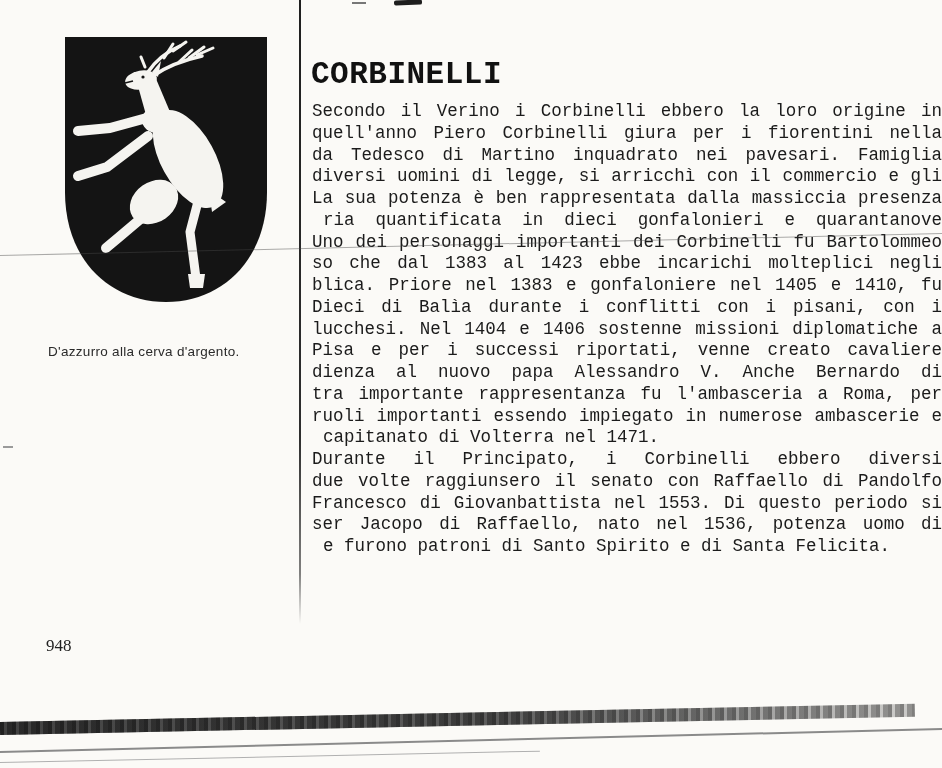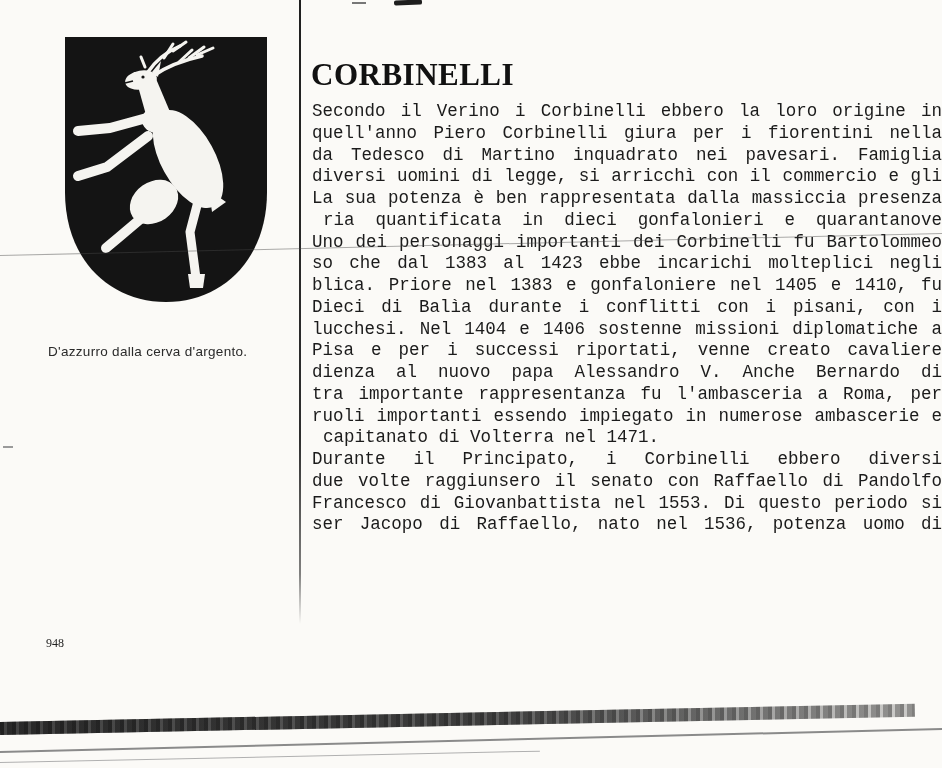--- a/index.html
+++ b/index.html
@@ -26,7 +26,7 @@
   .title{
     position:absolute;left:311px;top:36px;width:632px;
     font-size:31px;font-weight:700;letter-spacing:0.5px;color:#111;
-    font-family:Liberation Serif, serif;
+    font-family:Liberation Mono, monospace;
   }
   .body-text{
     position:absolute;left:312px;top:101px;width:630px;

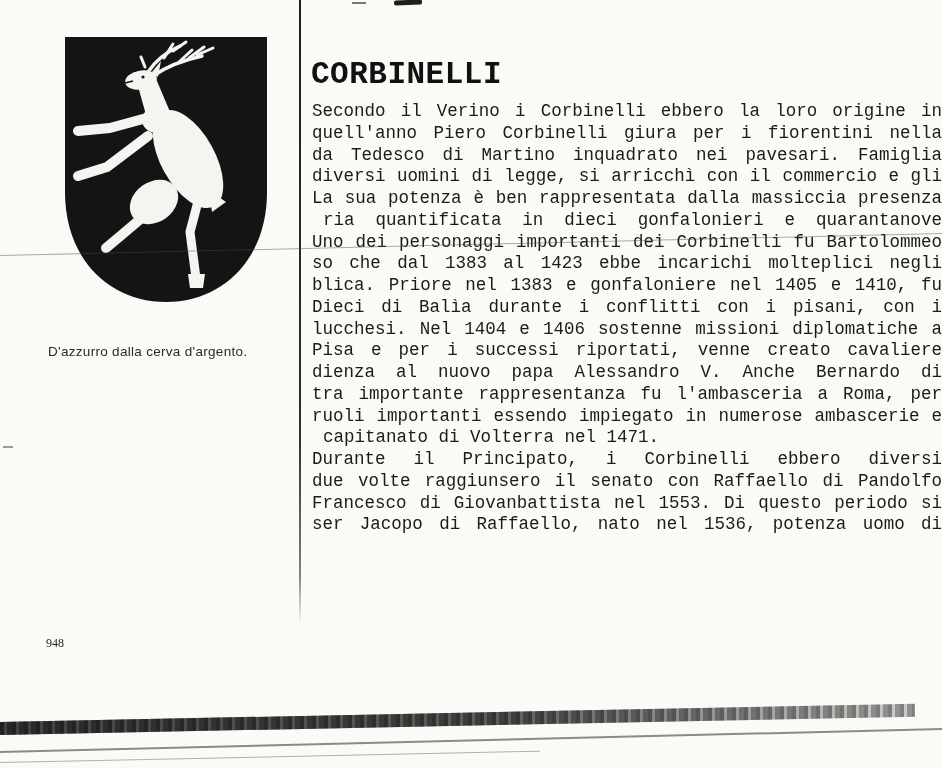--- a/index.html
+++ b/index.html
@@ -122,7 +122,7 @@
   </svg>
 </div>
 
-<div class="caption">D'azzurro dalla cerva d'argento.</div>
+<div class="caption">D'azzurro alla cerva d'argento.</div>
 
 <h1 class="title">CORBINELLI</h1>
 <div class="body-text">

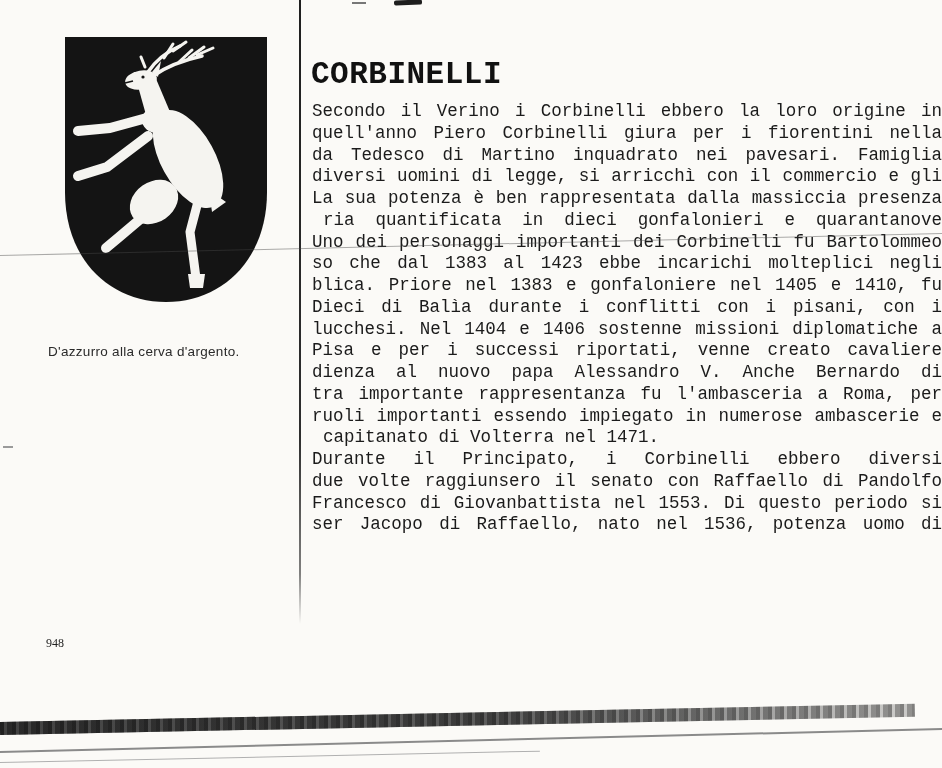--- a/index.html
+++ b/index.html
@@ -146,6 +146,7 @@
     <div class="line">due volte raggiunsero il senato con Raffaello di Pandolfo nel 2335 e con</div>
     <div class="line">Francesco di Giovanbattista nel 1553. Di questo periodo si ricorda mes-</div>
     <div class="line">ser Jacopo di Raffaello, nato nel 1536, potenza uomo di lettere e accorto</div>
+    <div class="line last">e furono patroni di Santo Spirito e di Santa Felicita.</div>
   </div>
 
 <div class="page-number">948</div>

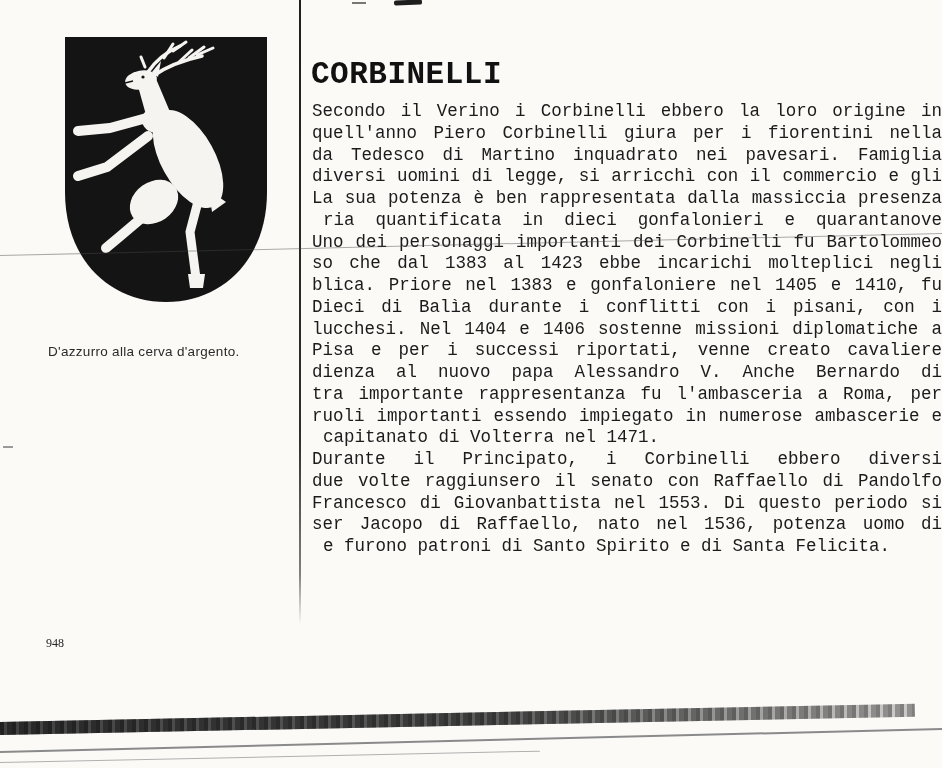--- a/index.html
+++ b/index.html
@@ -21,7 +21,7 @@
   }
   .page-number{
     position:absolute;left:46px;top:636px;
-    font-size:12px;color:#222;
+    font-size:17px;color:#222;
   }
   .title{
     position:absolute;left:311px;top:36px;width:632px;

